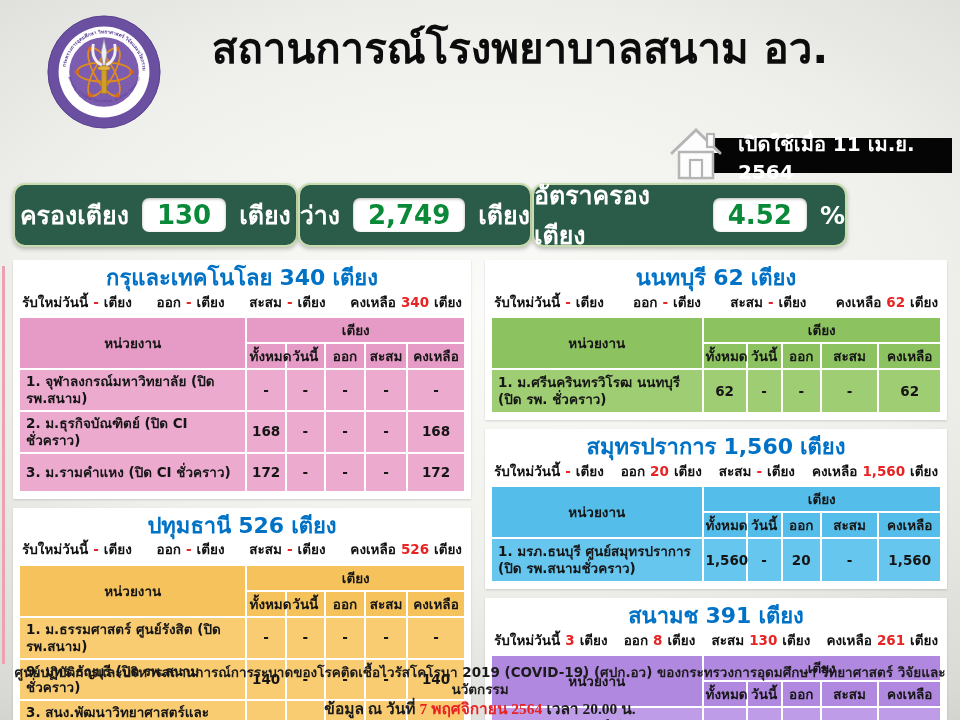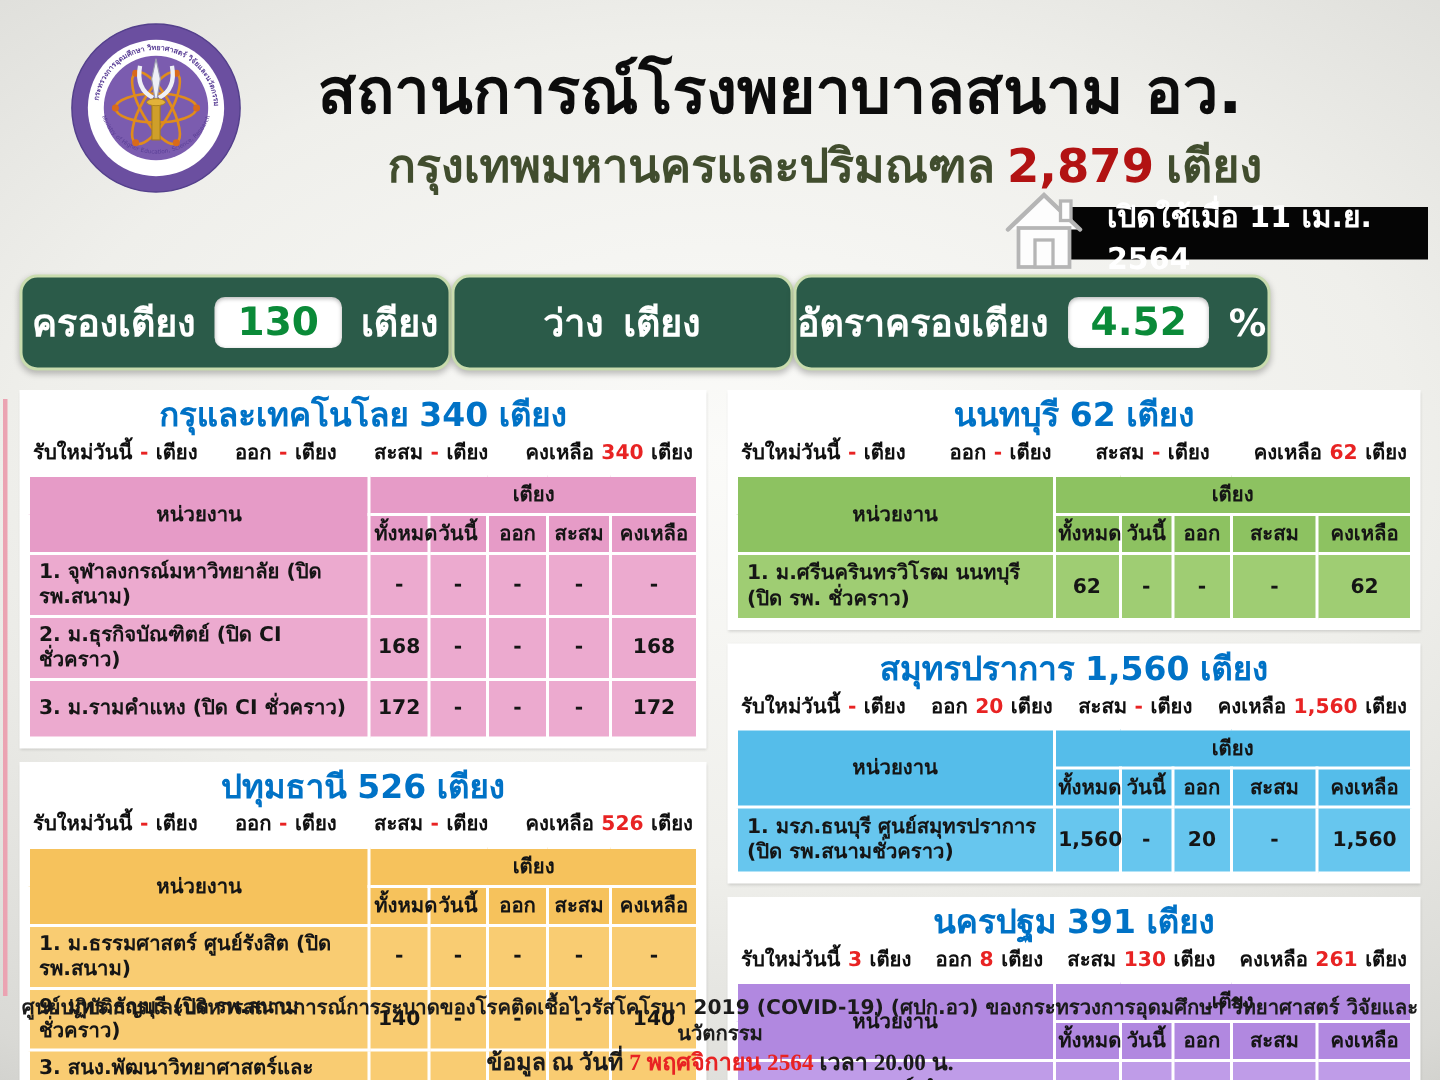--- a/index.html
+++ b/index.html
@@ -11,7 +11,7 @@
   
   .logo{position:absolute;left:46px;top:14px;width:116px;height:116px;}
   .main-title{position:absolute;left:170px;top:20px;width:700px;text-align:center;
-    font-size:42px;font-weight:800;color:#0c0c0c;line-height:1.4;margin-top:12px;}
+    font-size:42px;font-weight:800;color:#0c0c0c;line-height:1.4;}
   .subtitle{position:absolute;left:180px;top:90px;width:740px;text-align:center;
     font-size:31px;font-weight:800;color:#414d2e;line-height:1.4;}
   .subtitle .bignum{color:#b21313;margin:0 8px;}

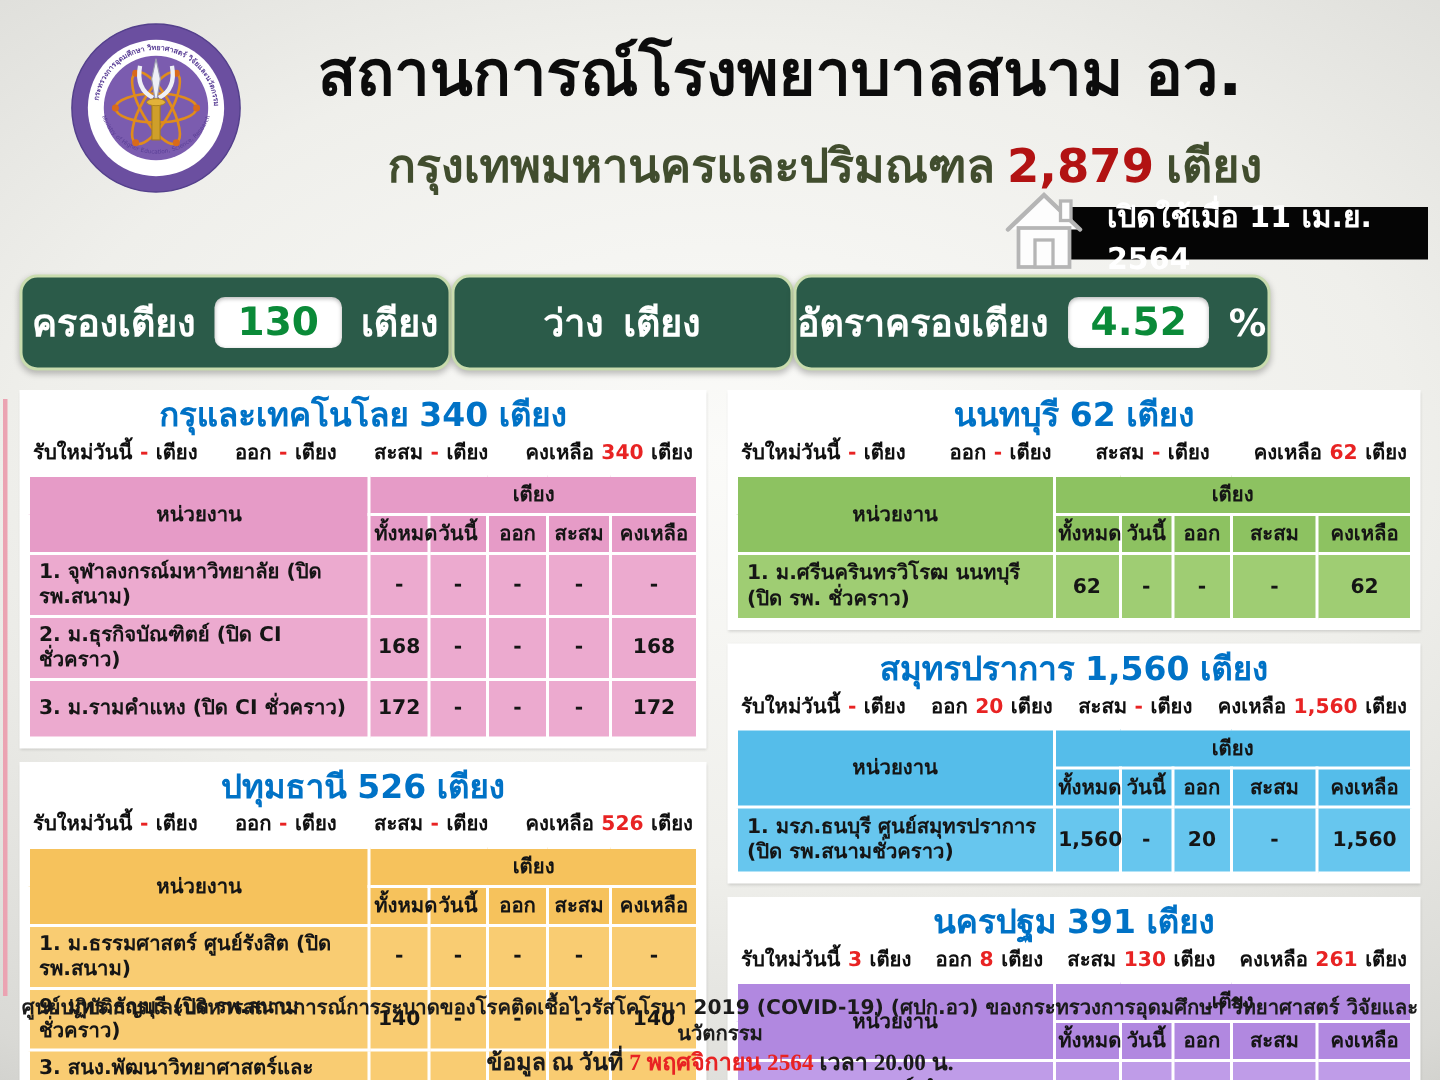--- a/index.html
+++ b/index.html
@@ -95,9 +95,6 @@
 
   <div class="main-title">สถานการณ์โรงพยาบาลสนาม อว.</div>
 
-  <div class="subtitle">
-    <span>กรุงเทพมหานครและปริมณฑล</span><span class="bignum">2,879</span><span>เตียง</span>
-  </div>
 
   <svg class="house" viewBox="0 0 60 62">
     <path d="M6 31 L30 8 L54 31" fill="none" stroke="#b5b5b5" stroke-width="3" stroke-linecap="round" style="fill:#fdfdfd"></path>

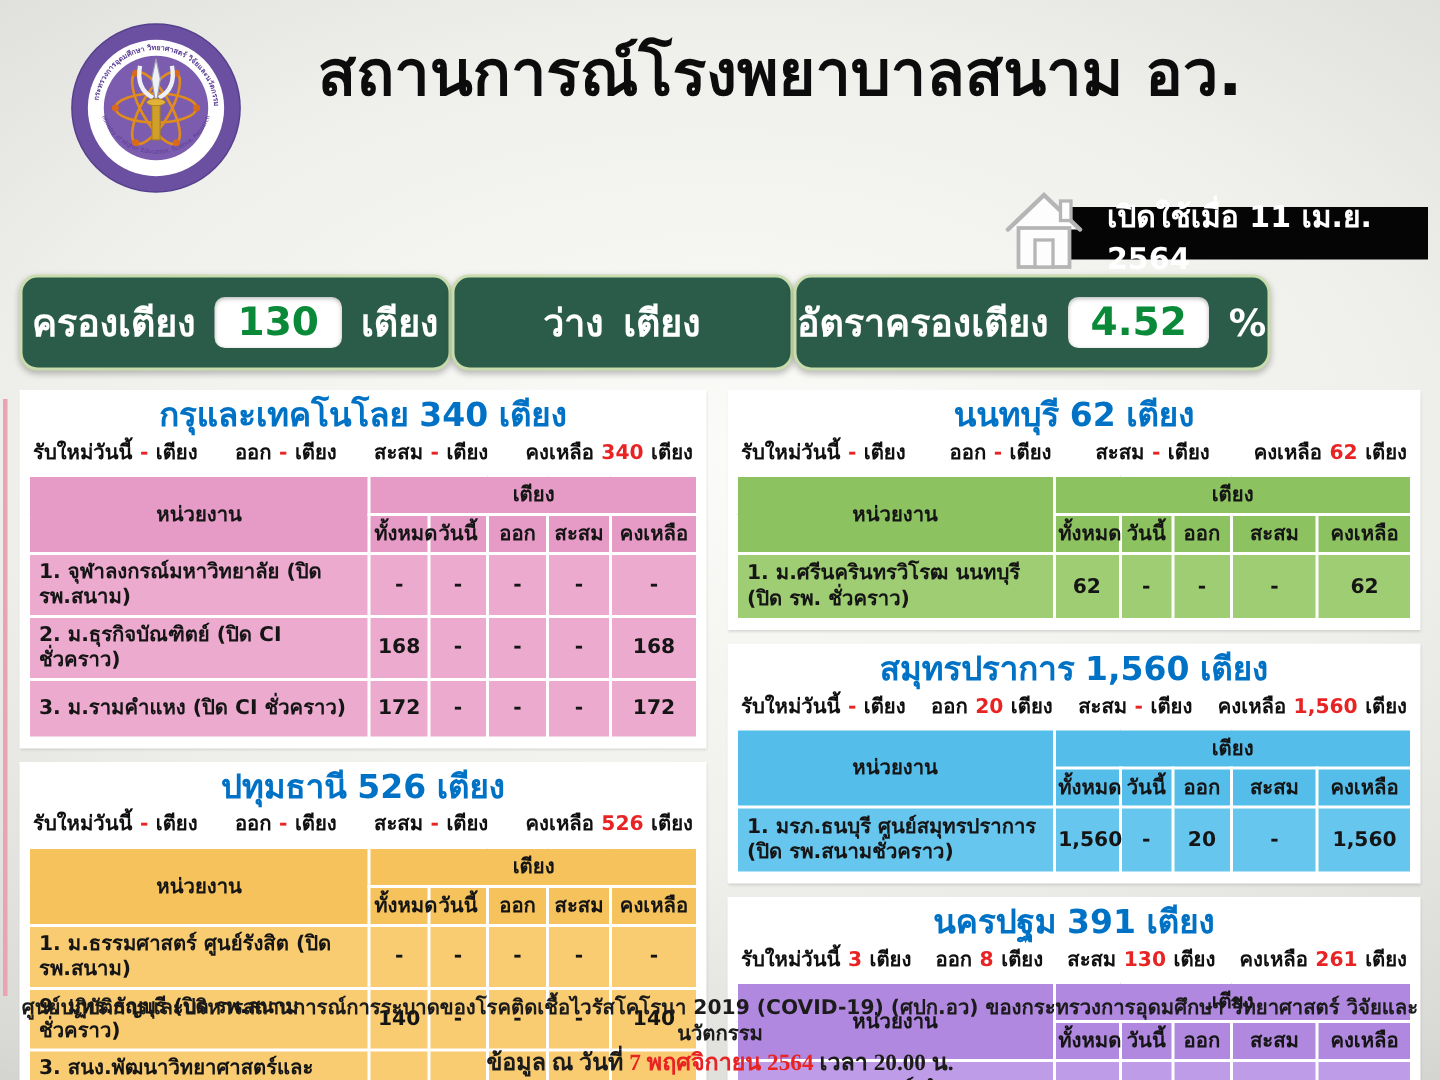--- a/index.html
+++ b/index.html
@@ -112,6 +112,7 @@
     </div>
     <div class="stat s2">
       <span>ว่าง</span>
+      <span class="vbox">2,749</span>
       <span>เตียง</span>
     </div>
     <div class="stat s3">

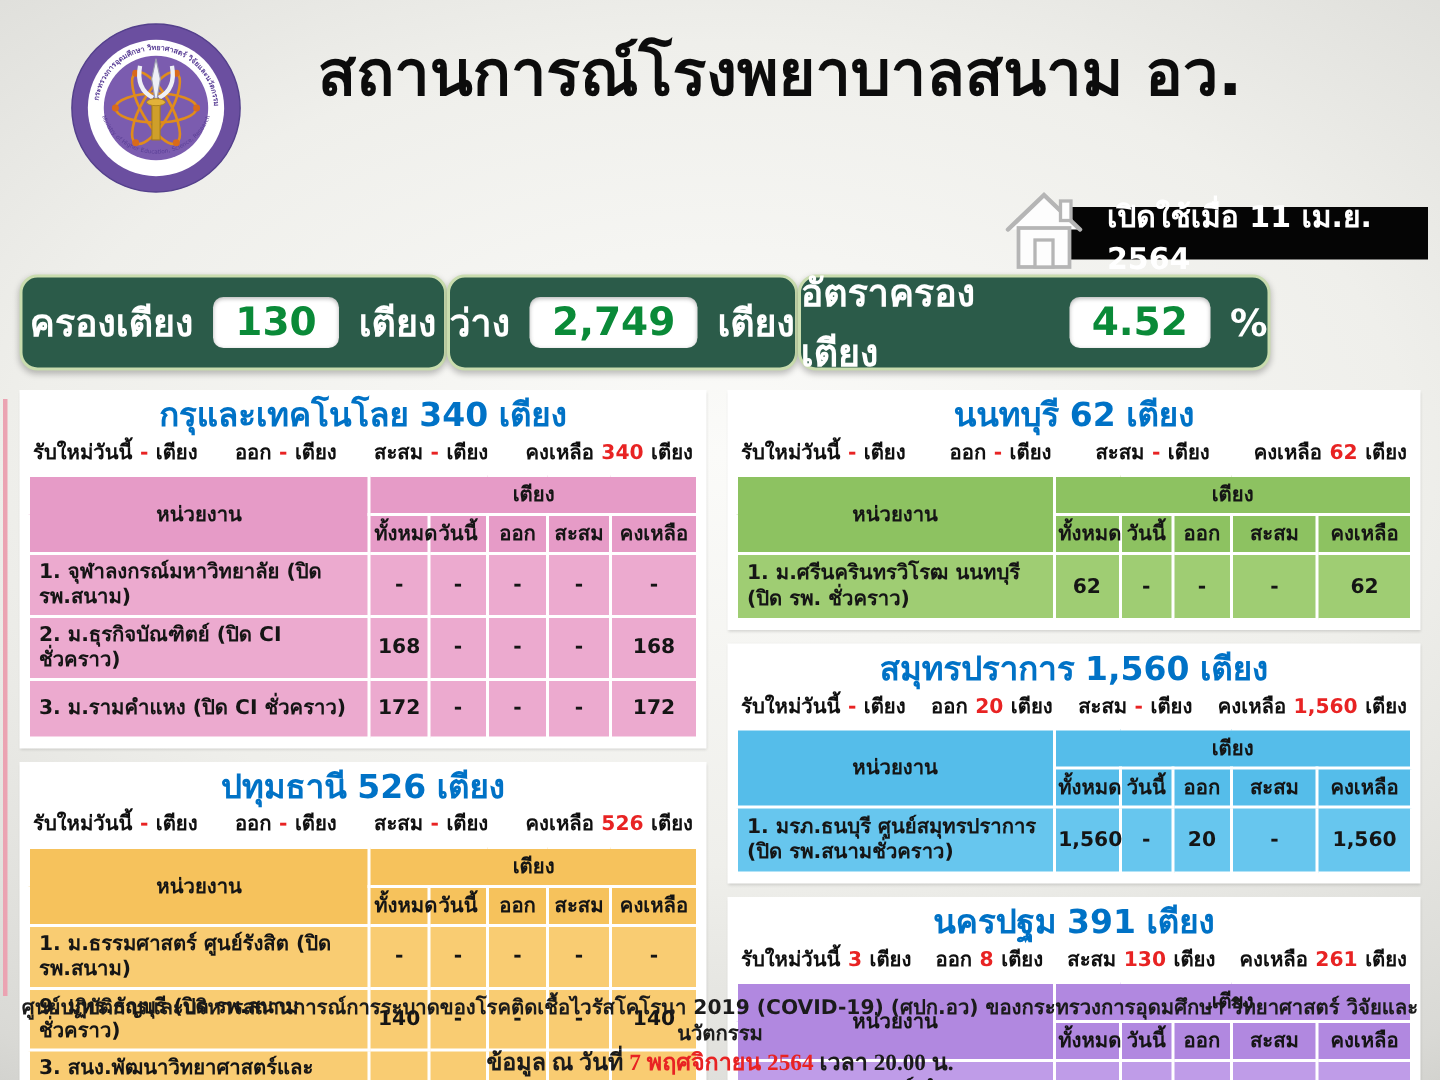--- a/index.html
+++ b/index.html
@@ -407,7 +407,7 @@
 
       <section class="panel">
         <h2 class="ptitle">
-          <span>นครปฐม</span><span class="tnum">391</span><span>เตียง</span>
+          <span>สนามช</span><span class="tnum">391</span><span>เตียง</span>
         </h2>
         <div class="summary">
           <span class="sgrp">

